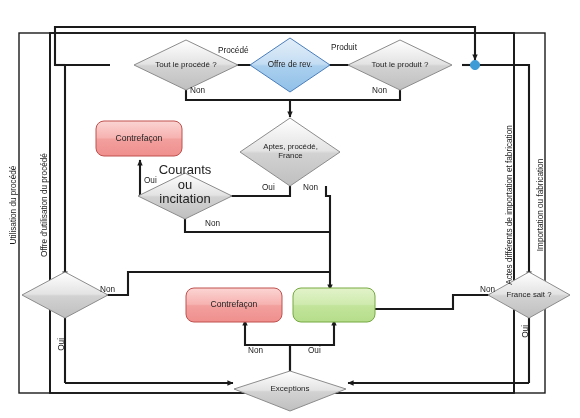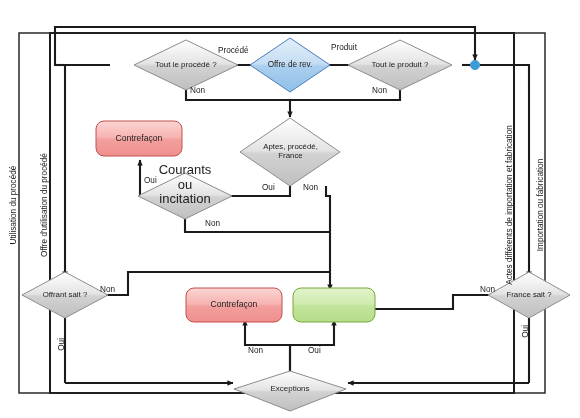--- a/index.html
+++ b/index.html
@@ -138,7 +138,6 @@
   <div class="nodeLbl" style="left:368px;top:48px;width:64px;height:34px;font-size:8px;">Tout le produit ?</div>
   <div class="nodeLbl" style="left:262px;top:131px;width:57px;height:42px;font-size:7.8px;">Aptes, procédé, France</div>
   <div class="nodeLbl" style="left:156px;top:168px;width:58px;height:34px;font-size:13px;">Courants ou incitation</div>
-  <div class="nodeLbl" style="left:38px;top:282px;width:54px;height:26px;font-size:7.8px;">Offrant sait ?</div>
   <div class="nodeLbl" style="left:504px;top:282px;width:50px;height:26px;font-size:7.8px;">France sait ?</div>
   <div class="nodeLbl" style="left:254px;top:381px;width:72px;height:16px;font-size:8px;">Exceptions</div>
   <div class="nodeLbl" style="left:96px;top:121px;width:86px;height:35px;font-size:8.6px;">Contrefaçon</div>

